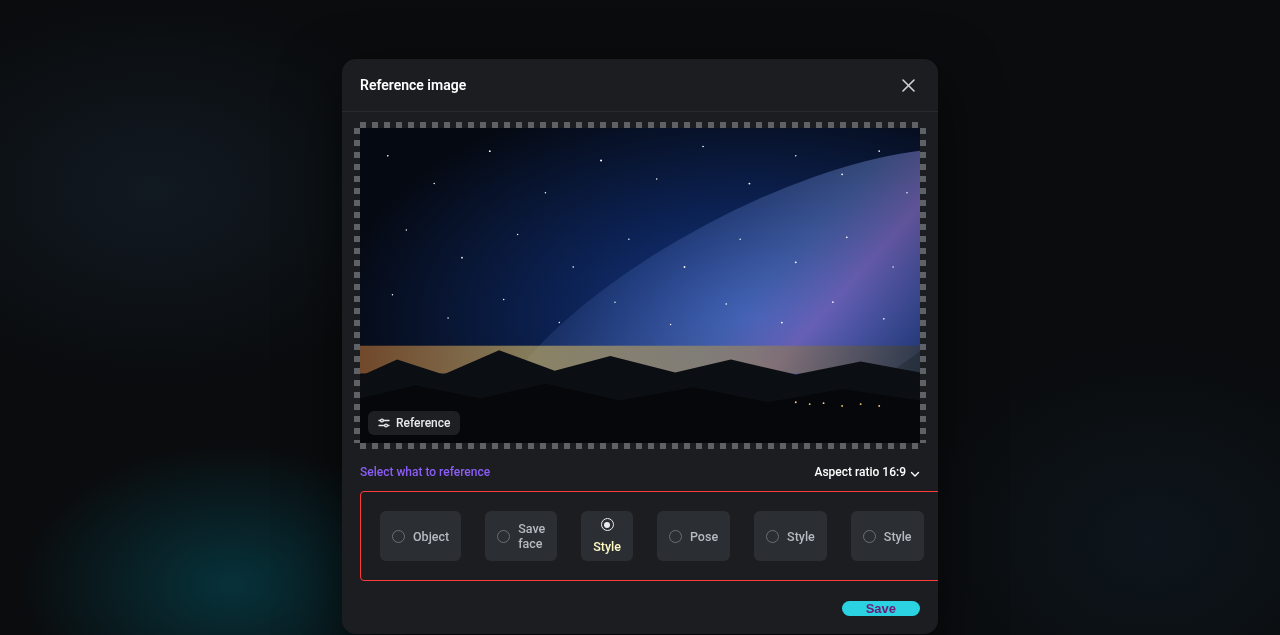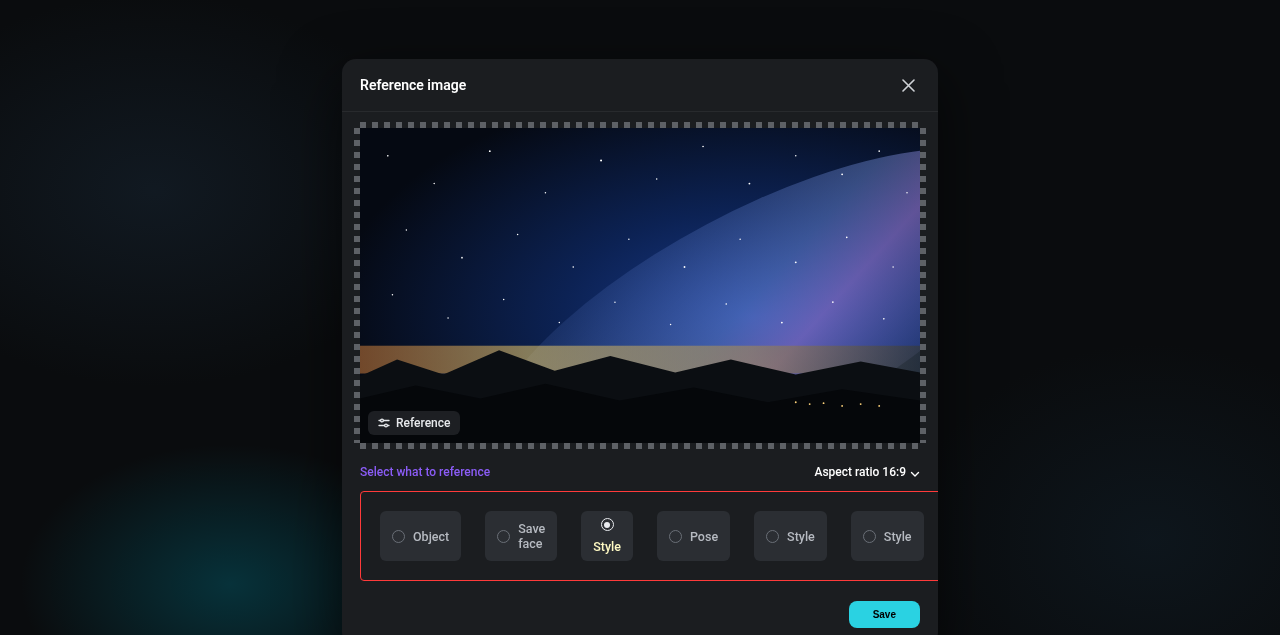--- a/index.html
+++ b/index.html
@@ -103,10 +103,10 @@
   }
   .save-btn {
     background:#2ad2e2;
-    color:#000000;
-    font-size:10px; font-weight:600;
+    color:#701a75;
+    font-size:13px; font-weight:600;
     border:none; border-radius:8px;
-    padding:8px 24px;
+    padding:0 24px;
     cursor:pointer;
   }
 </style>

